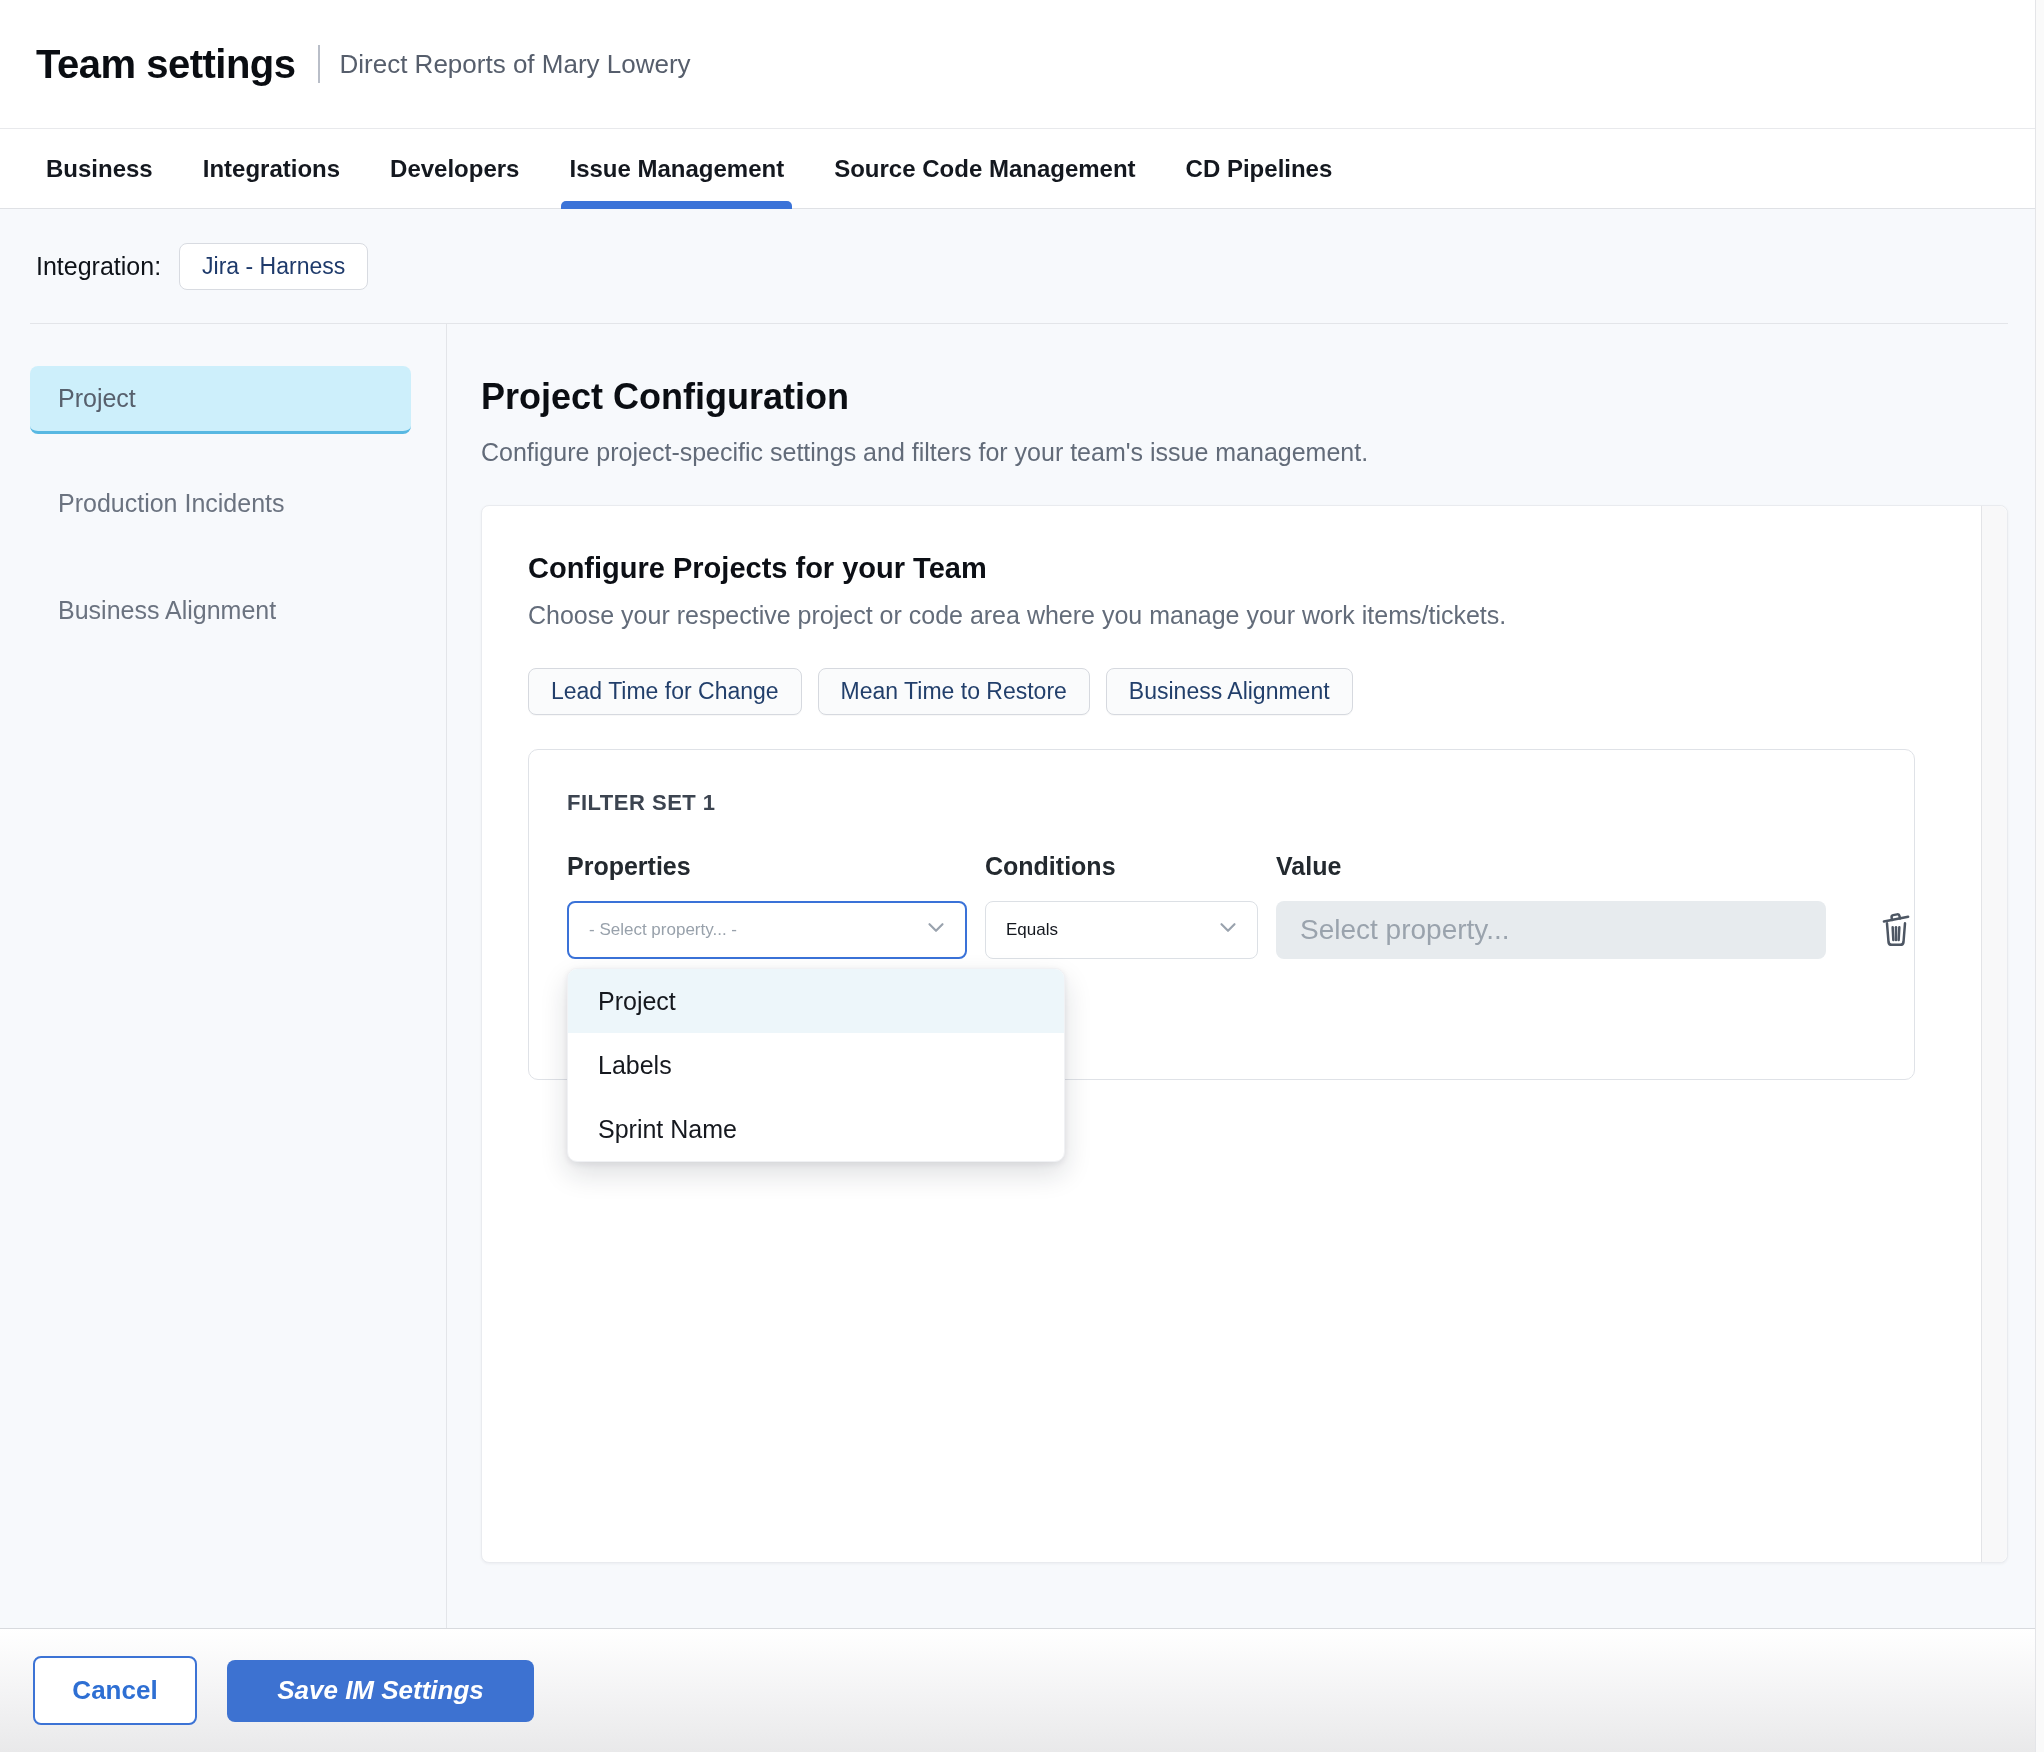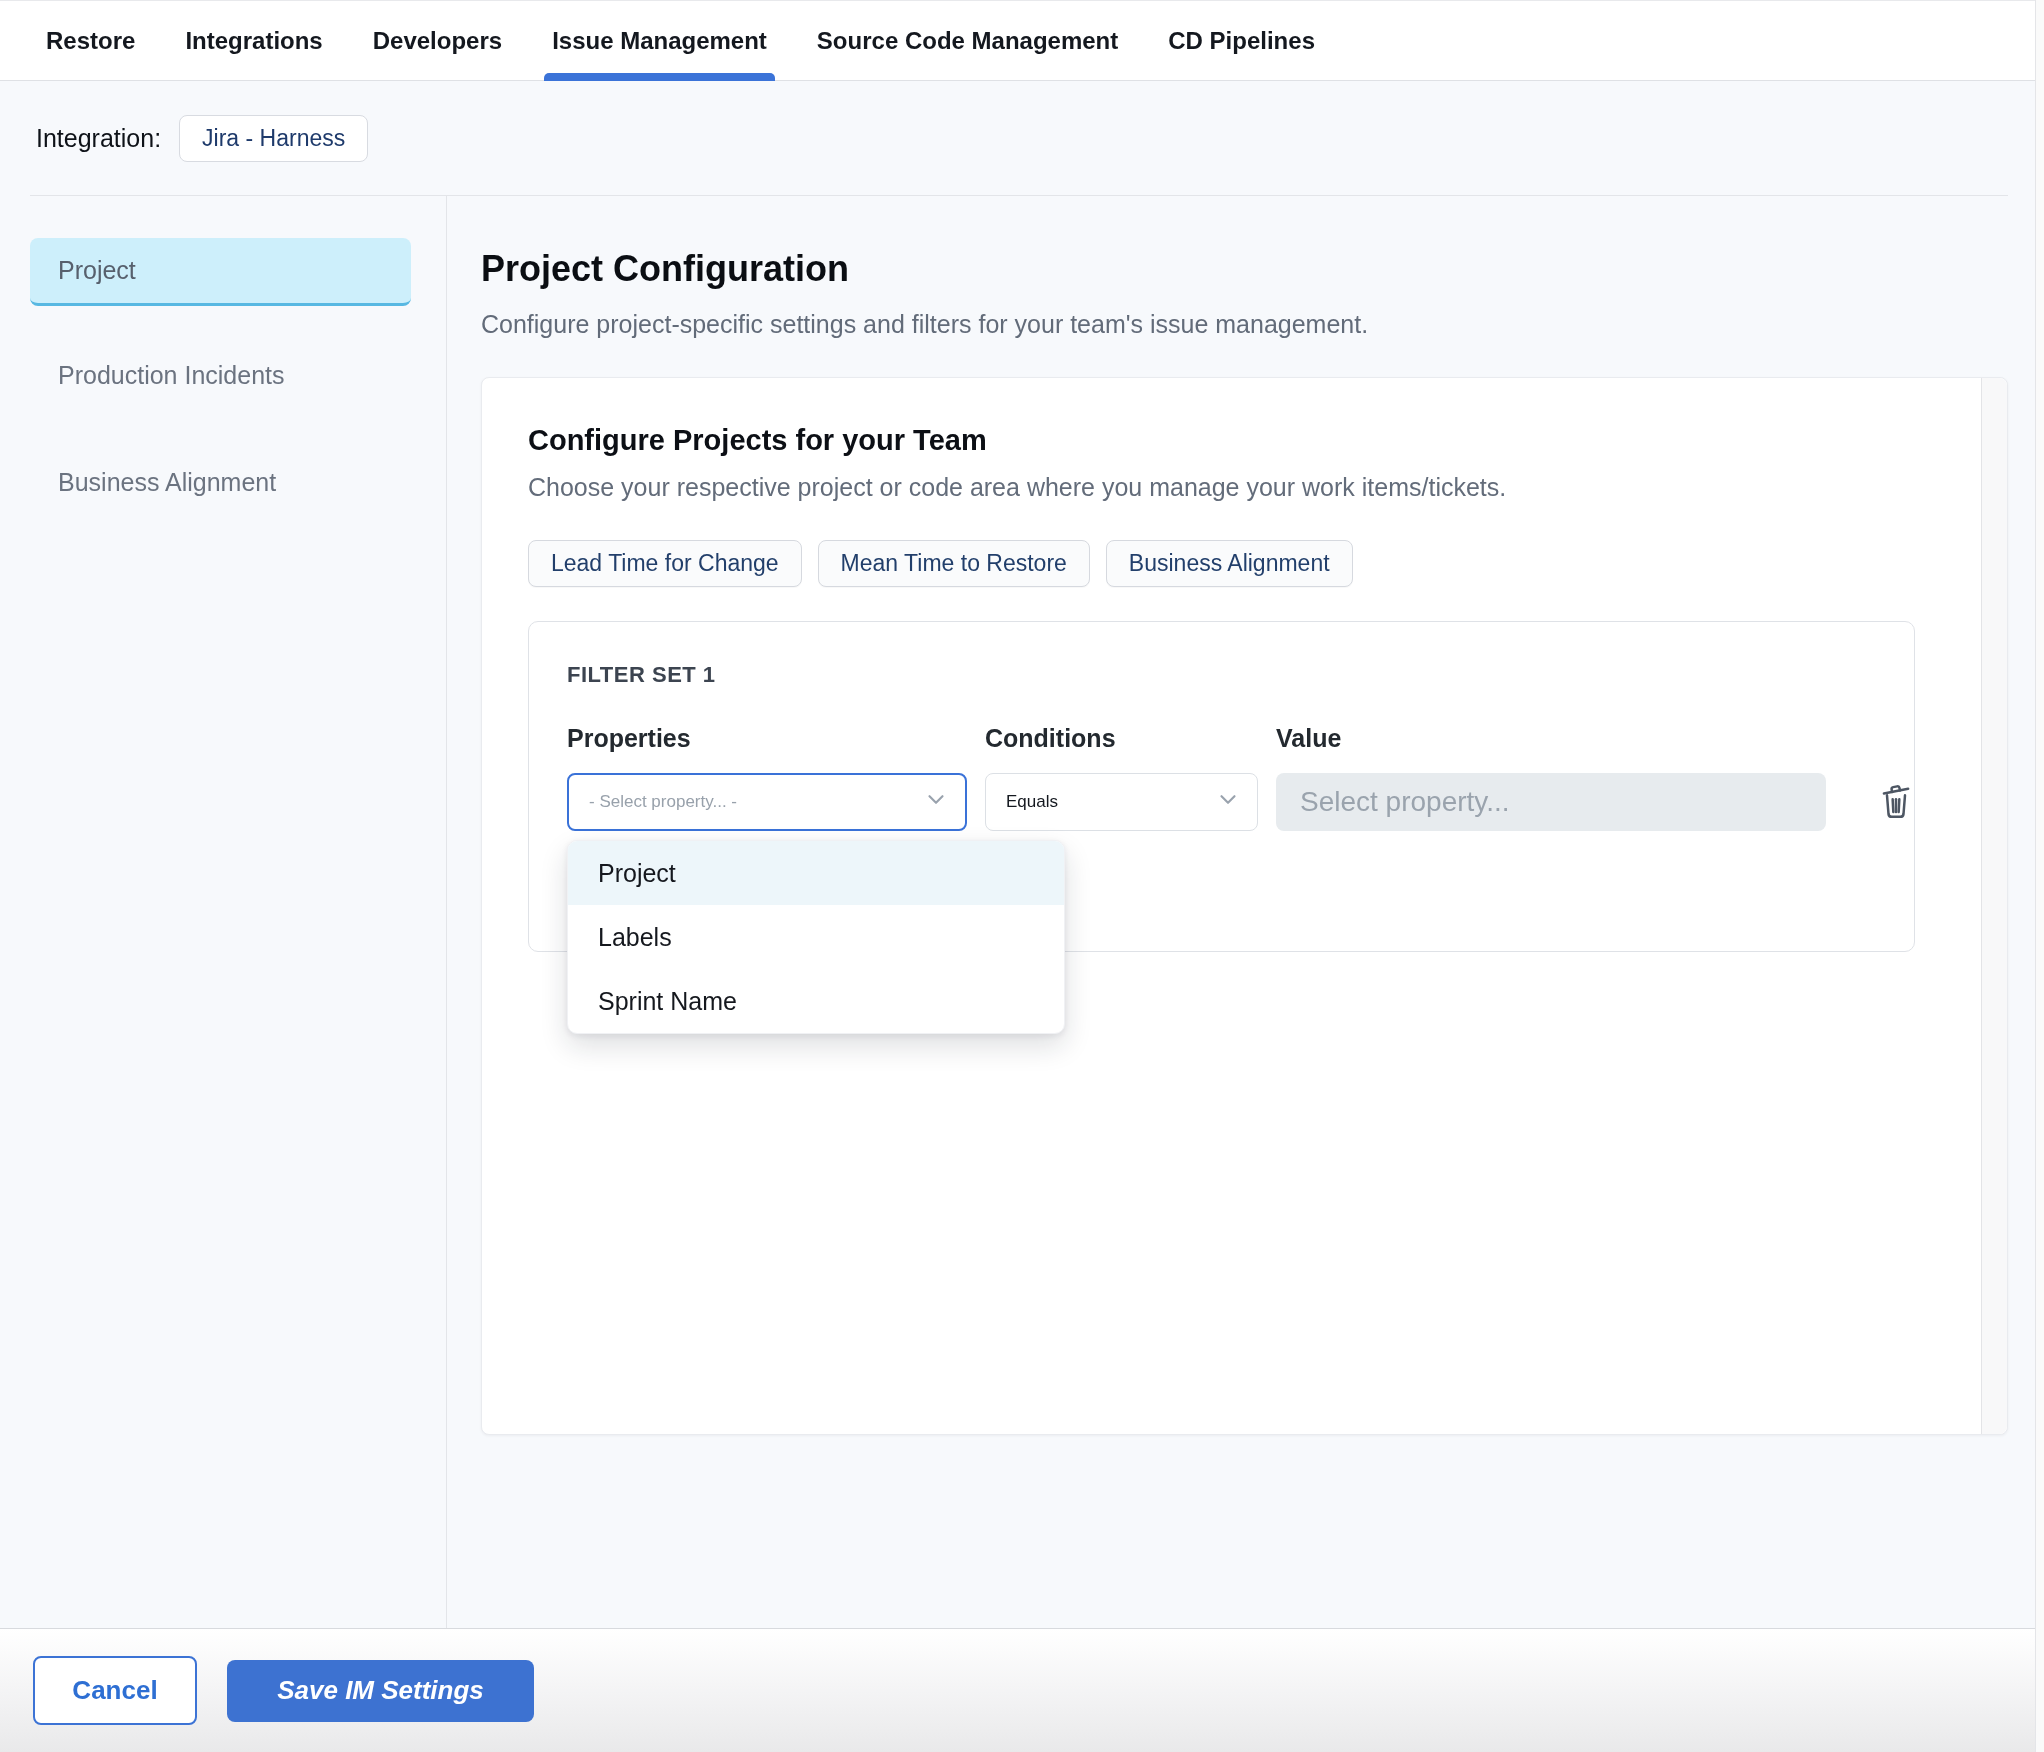--- a/index.html
+++ b/index.html
@@ -128,6 +128,11 @@
 
 <div class="page">
 
+  <div class="header">
+    <div class="page-title">Team settings</div>
+    <div class="title-divider"></div>
+    <div class="page-subtitle">Direct Reports of Mary Lowery</div>
+  </div>
 
   <div class="tabbar">
     <div class="tab">Restore</div>

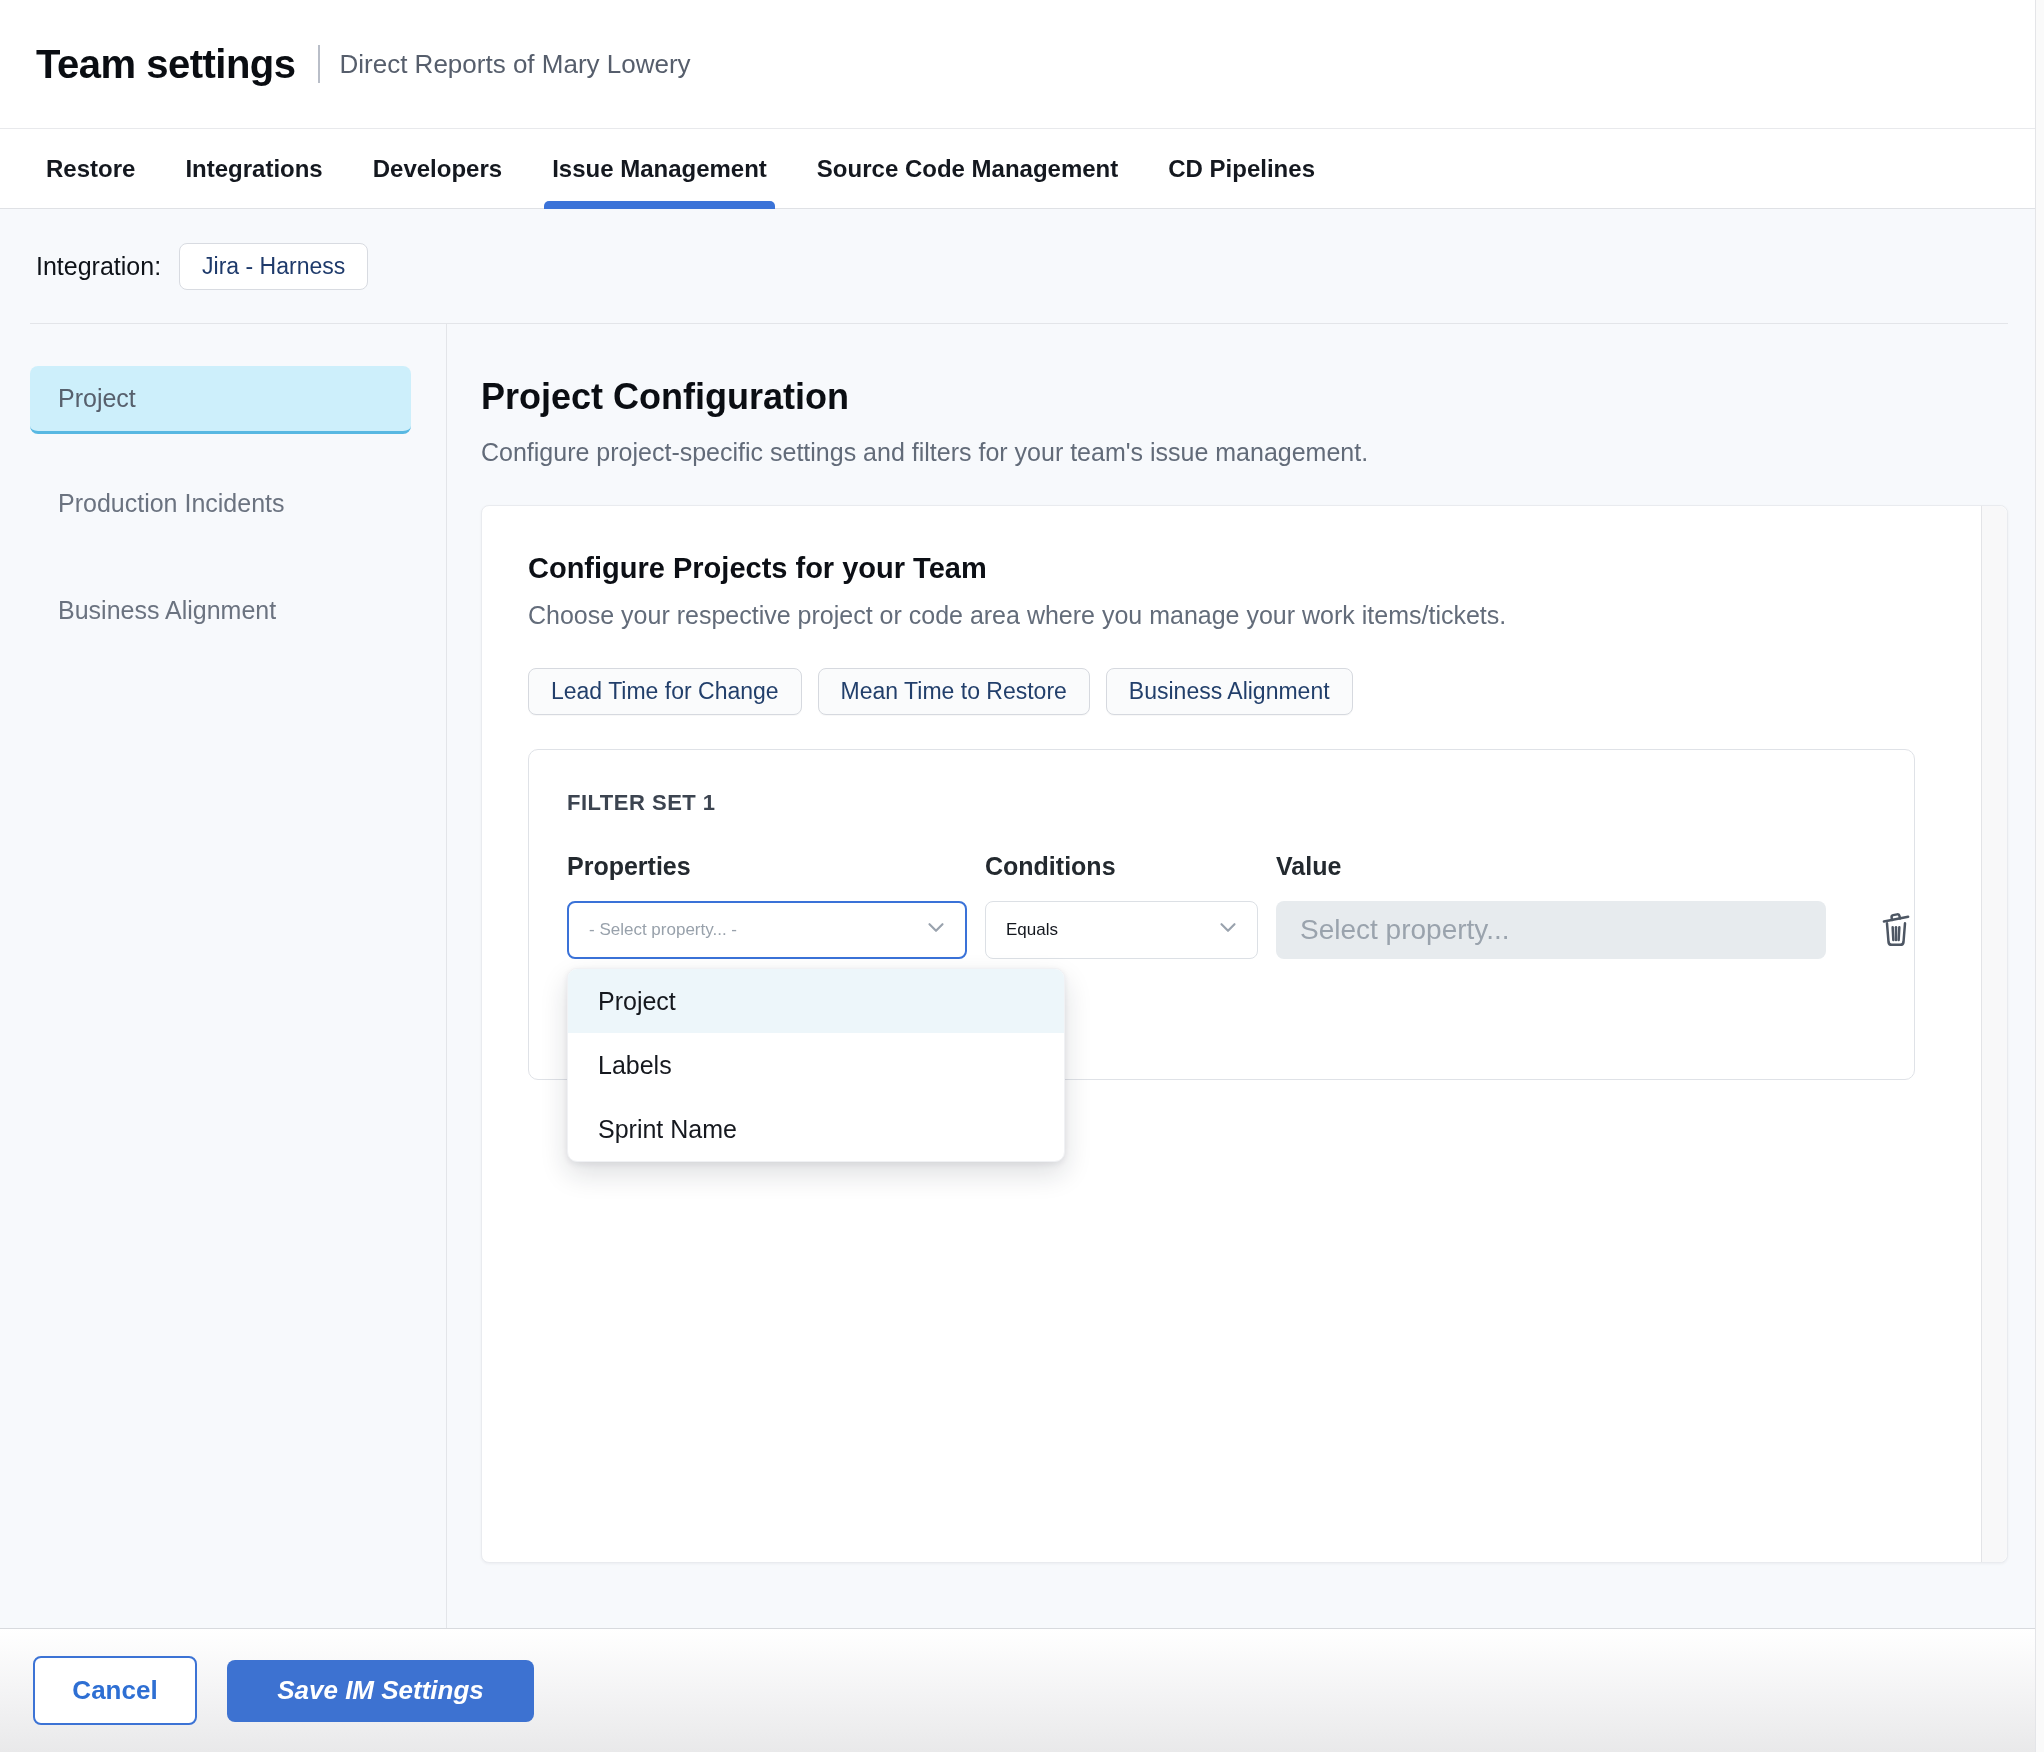--- a/index.html
+++ b/index.html
@@ -135,7 +135,7 @@
   </div>
 
   <div class="tabbar">
-    <div class="tab">Restore</div>
+    <div class="tab">Business</div>
     <div class="tab">Integrations</div>
     <div class="tab">Developers</div>
     <div class="tab active">Issue Management</div>

